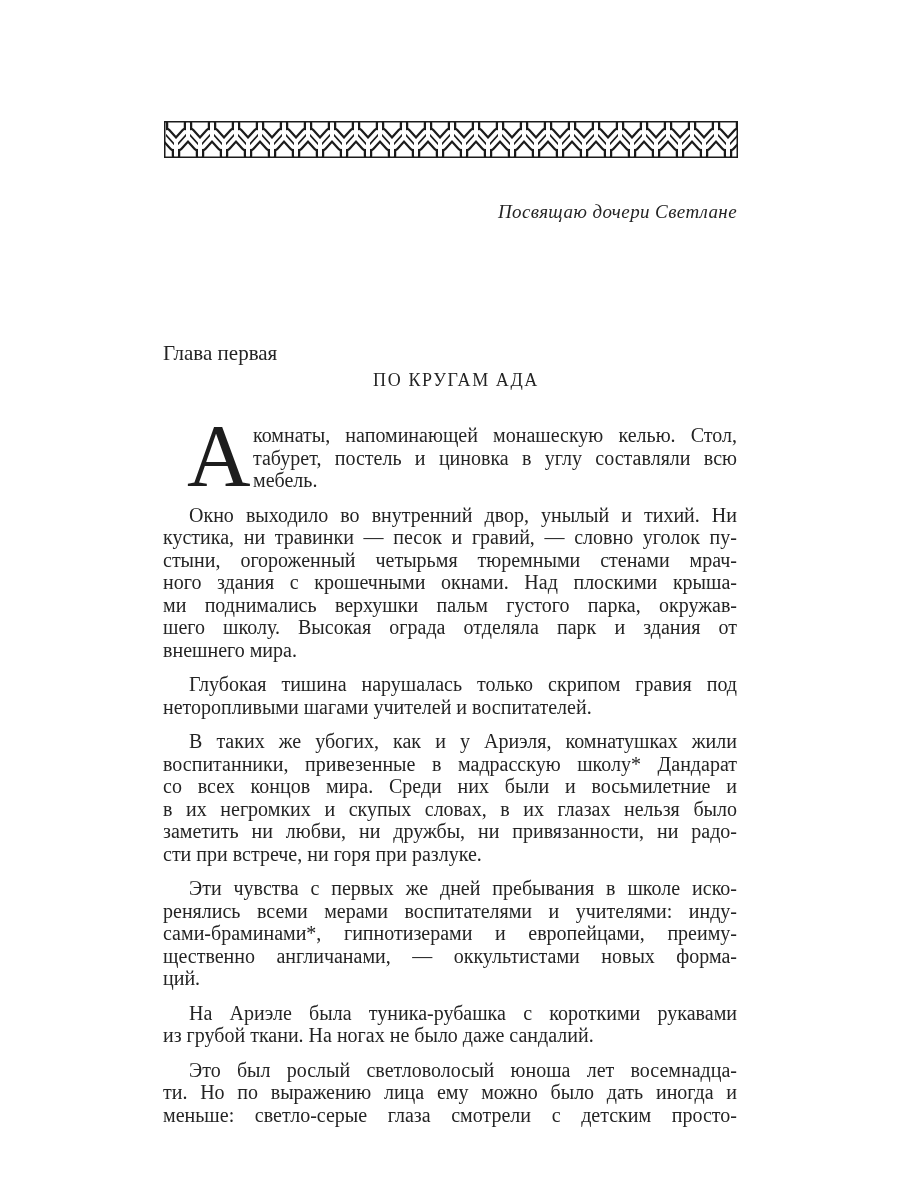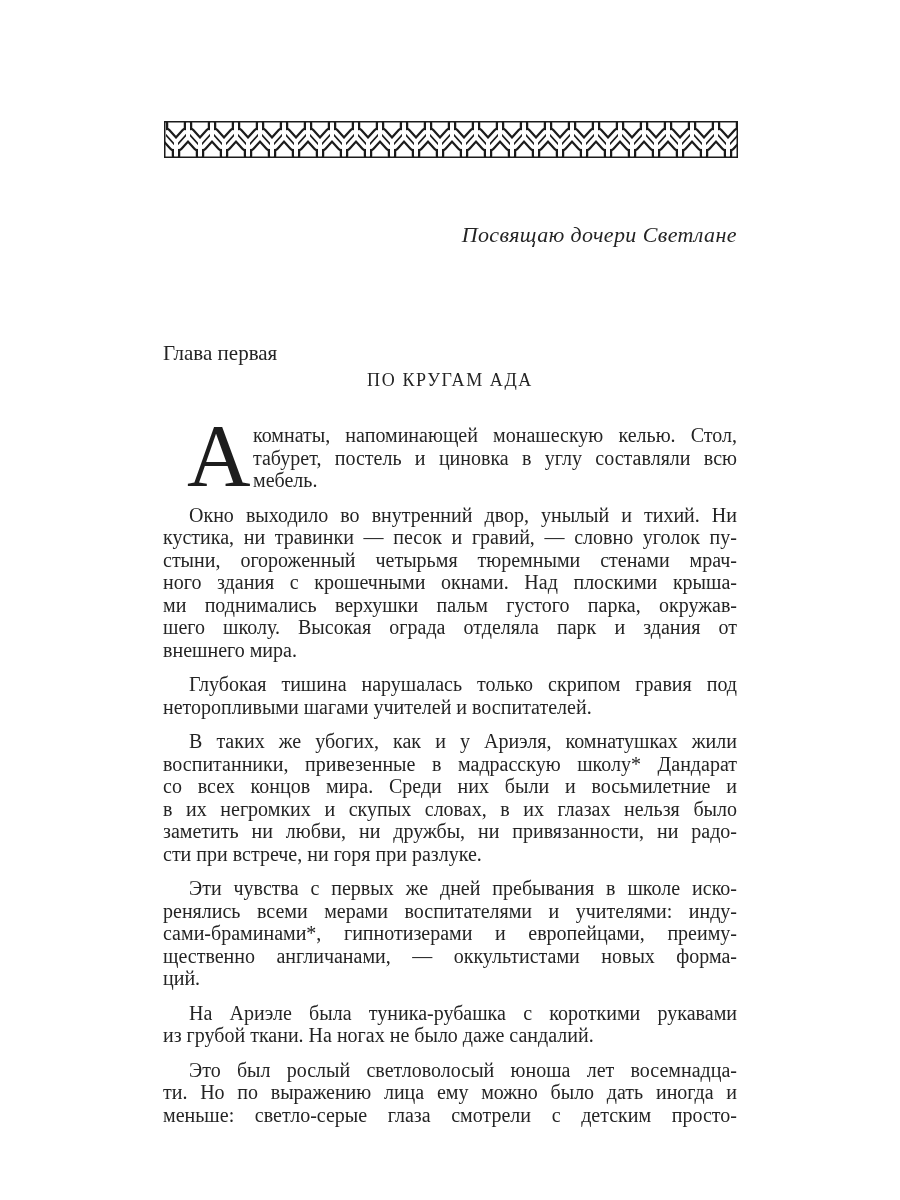--- a/index.html
+++ b/index.html
@@ -16,7 +16,7 @@
   }
   .dedication{
     position:absolute;left:163px;top:201px;width:574px;
-    text-align:right;font-style:italic;font-size:22px;letter-spacing:.4px;margin-top:21px;
+    text-align:right;font-style:italic;font-size:19px;letter-spacing:.4px;
   }
   .chapter-label{
     position:absolute;left:163px;top:341px;width:574px;

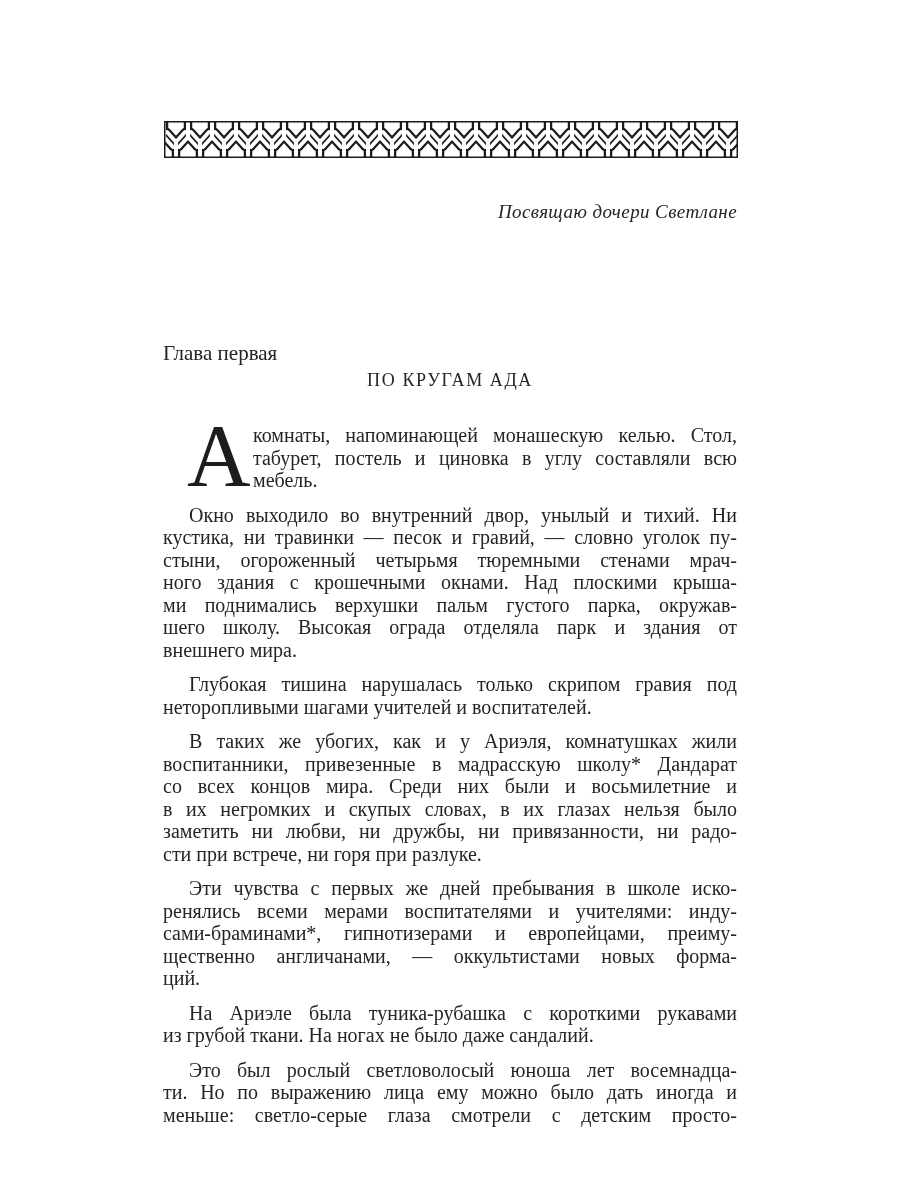--- a/index.html
+++ b/index.html
@@ -23,7 +23,7 @@
     font-size:21px;
   }
   .chapter-title{
-    position:absolute;left:163px;top:370px;width:574px;
+    position:absolute;left:169px;top:370px;width:574px;
     text-align:center;font-size:18px;letter-spacing:1.6px;
   }
   .bodytext{

